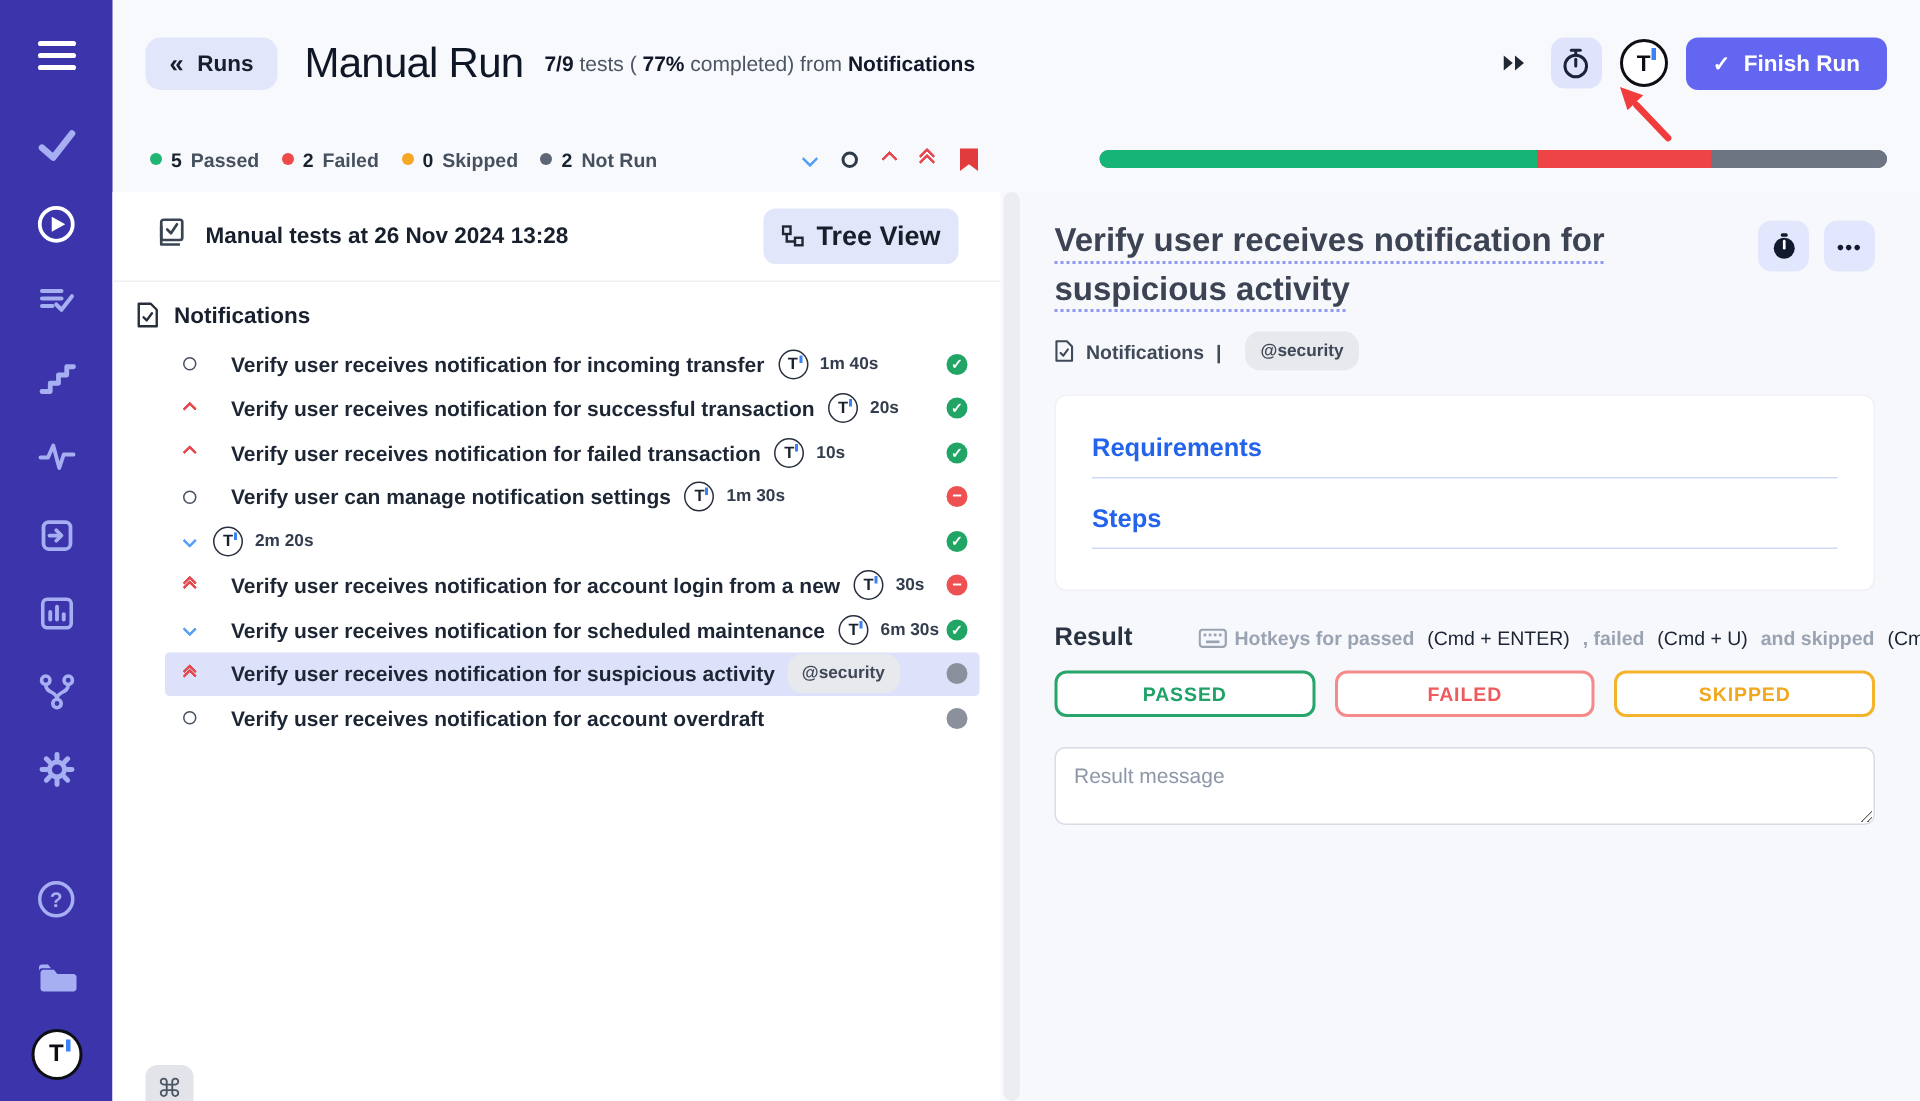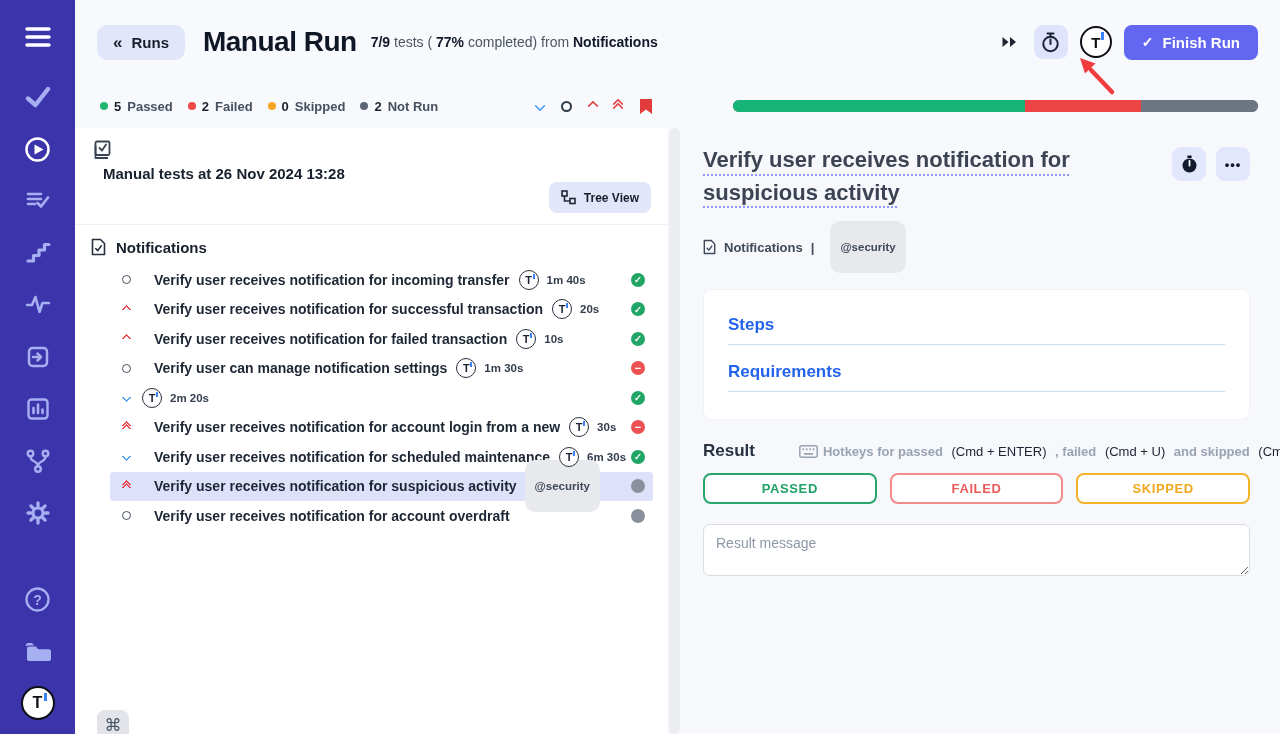--- a/index.html
+++ b/index.html
@@ -33,7 +33,7 @@
   .runs-btn { display:flex; align-items:center; gap:9px; background:#e2e6fb; border:none; border-radius:10px;
     padding:9px 16px; font-size:15px; font-weight:700; color:#171f2b; cursor:pointer; font-family:inherit; }
   .runs-chev { font-size:17px; line-height:1; font-weight:700; }
-  .page-title { font-size:28px; font-weight:700; color:#0f1626; margin:0 6px 0 18px; letter-spacing:-0.5px; }
+  .page-title { font-size:28px; font-weight:400; color:#0f1626; margin:0 6px 0 18px; letter-spacing:-0.5px; }
   .subtitle { font-size:14px; color:#4b5563; margin-left:8px; font-weight:500; }
   .subtitle b { color:#10182a; font-weight:700; }
   .topbar-right { margin-left:auto; display:flex; align-items:center; gap:12px; }

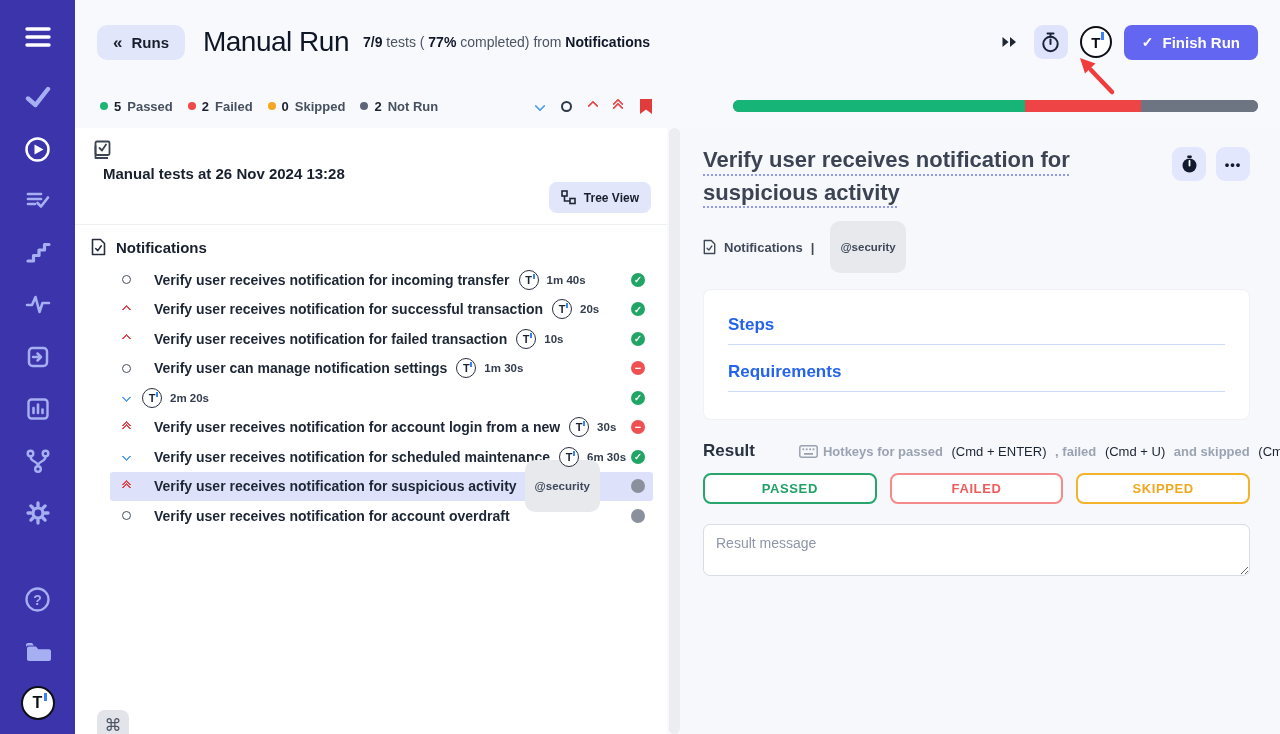--- a/index.html
+++ b/index.html
@@ -74,7 +74,7 @@
   .detail-panel { flex:1; min-width:0; padding:16px 30px 0 22px; background:#f7f8fc; }
 
   
-  .list-header { display:flex; align-items:flex-start; padding:11px 16px;flex-direction:column; }
+  .list-header { display:flex; align-items:center; padding:11px 28px; }
   .list-title { font-size:15px; font-weight:700; color:#18202e; margin-left:12px; }
   .tree-btn { margin-left:auto; display:flex; align-items:center; gap:8px; background:#e2e6fb; border:none;
     border-radius:8px; padding:8px 12px; font-size:12px; font-weight:700; color:#171f2b; cursor:pointer; font-family:inherit; }

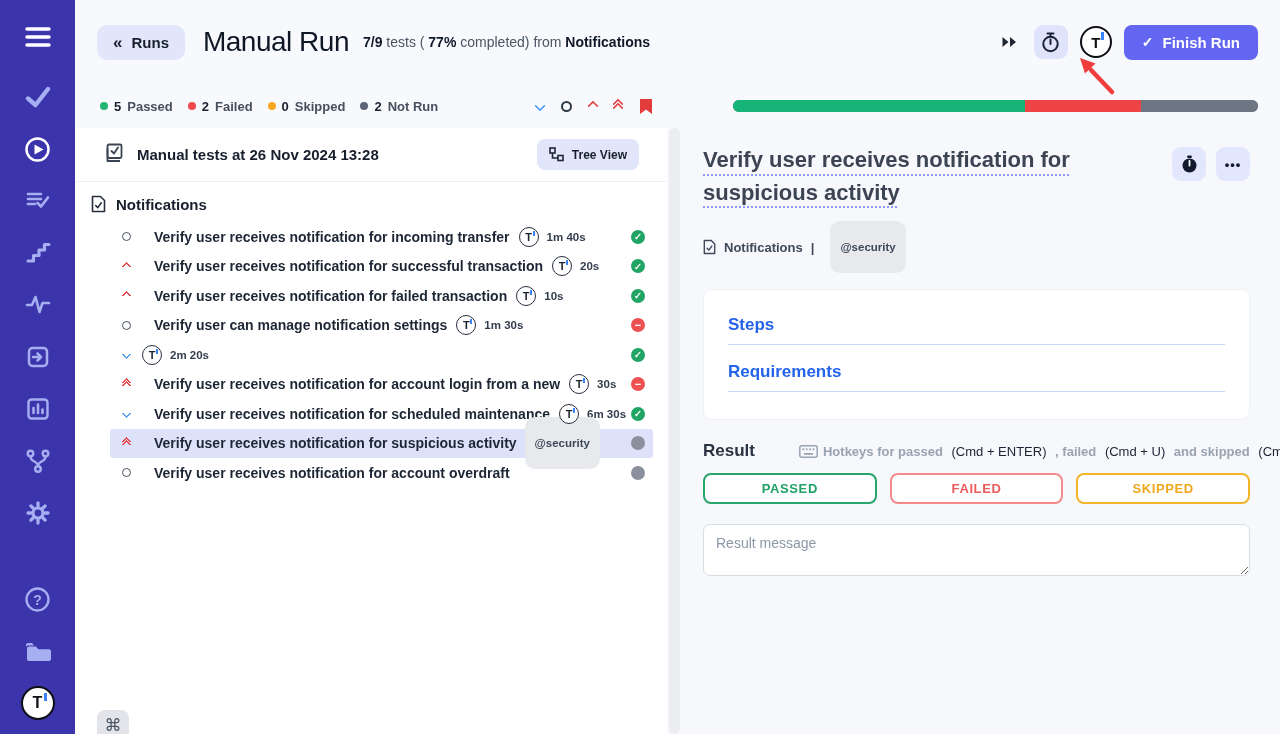--- a/index.html
+++ b/index.html
@@ -77,7 +77,7 @@
   .list-header { display:flex; align-items:center; padding:11px 28px; }
   .list-title { font-size:15px; font-weight:700; color:#18202e; margin-left:12px; }
   .tree-btn { margin-left:auto; display:flex; align-items:center; gap:8px; background:#e2e6fb; border:none;
-    border-radius:8px; padding:8px 12px; font-size:12px; font-weight:700; color:#171f2b; cursor:pointer; font-family:inherit; }
+    border-radius:8px; padding:8px 12px; font-size:18px; font-weight:700; color:#171f2b; cursor:pointer; font-family:inherit; }
   .list-divider { height:1px; background:#eef0f4; }
   .folder-row { display:flex; align-items:center; gap:10px; padding:13px 16px 9px; font-size:15px;
     font-weight:700; color:#18202e; cursor:pointer; }

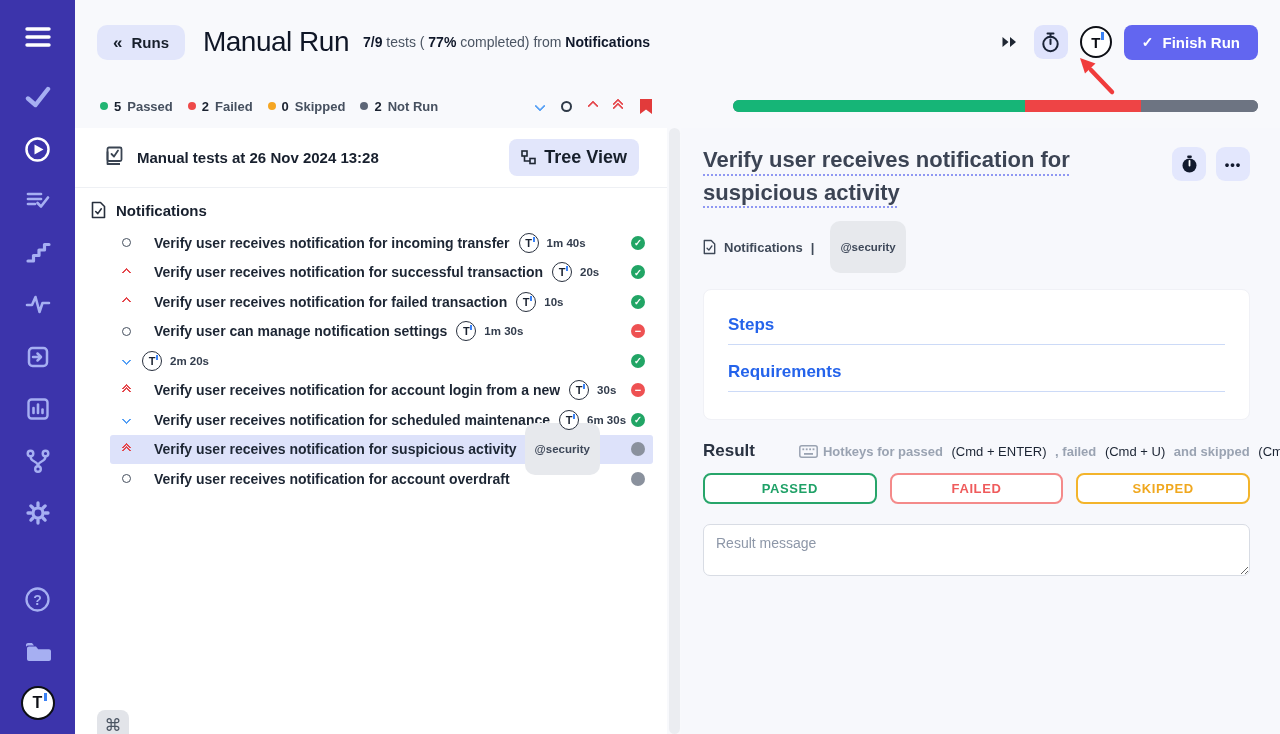--- a/index.html
+++ b/index.html
@@ -94,7 +94,7 @@
     position:relative; flex-shrink:0; margin-left:9px; }
   .t-badge::after { right:3px; top:3px; width:2px; height:5px; }
   .duration { font-size:11.5px; font-weight:700; color:#333d4d; margin-left:8px; white-space:nowrap; }
-  .tag-pill { background:#e7e9ed; border-radius:10px; padding:20px 10px; font-size:11.5px; font-weight:700;
+  .tag-pill { background:#e7e9ed; border-radius:10px; padding:7px 10px; font-size:11.5px; font-weight:700;
     color:#3e4859; margin-left:8px; white-space:nowrap; }
   .res { margin-left:auto; width:14px; height:14px; border-radius:50%; flex-shrink:0;
     display:flex; align-items:center; justify-content:center; color:#fff; font-size:9.5px; font-weight:700; }

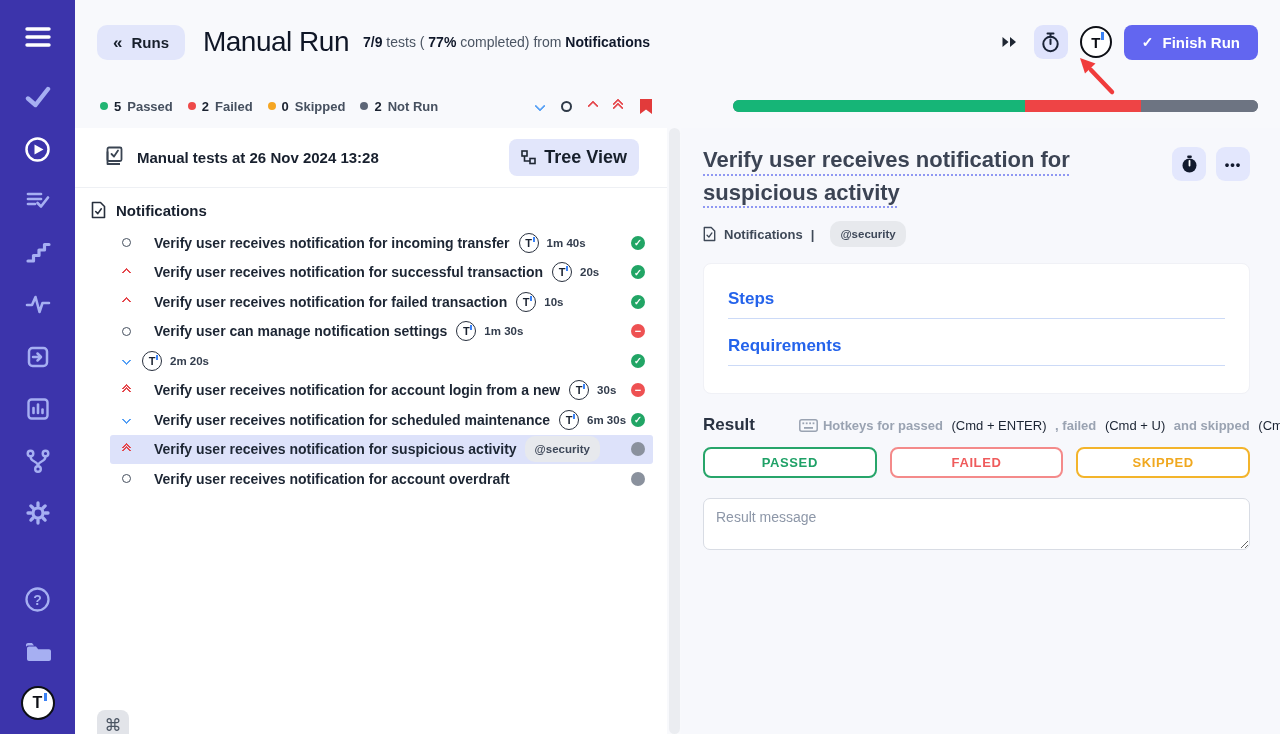--- a/index.html
+++ b/index.html
@@ -506,8 +506,8 @@
         </div>
 
         <div class="card">
+          <h3>Requirements</h3>
           <h3>Steps</h3>
-          <h3>Requirements</h3>
         </div>
 
         <div class="result-row">

